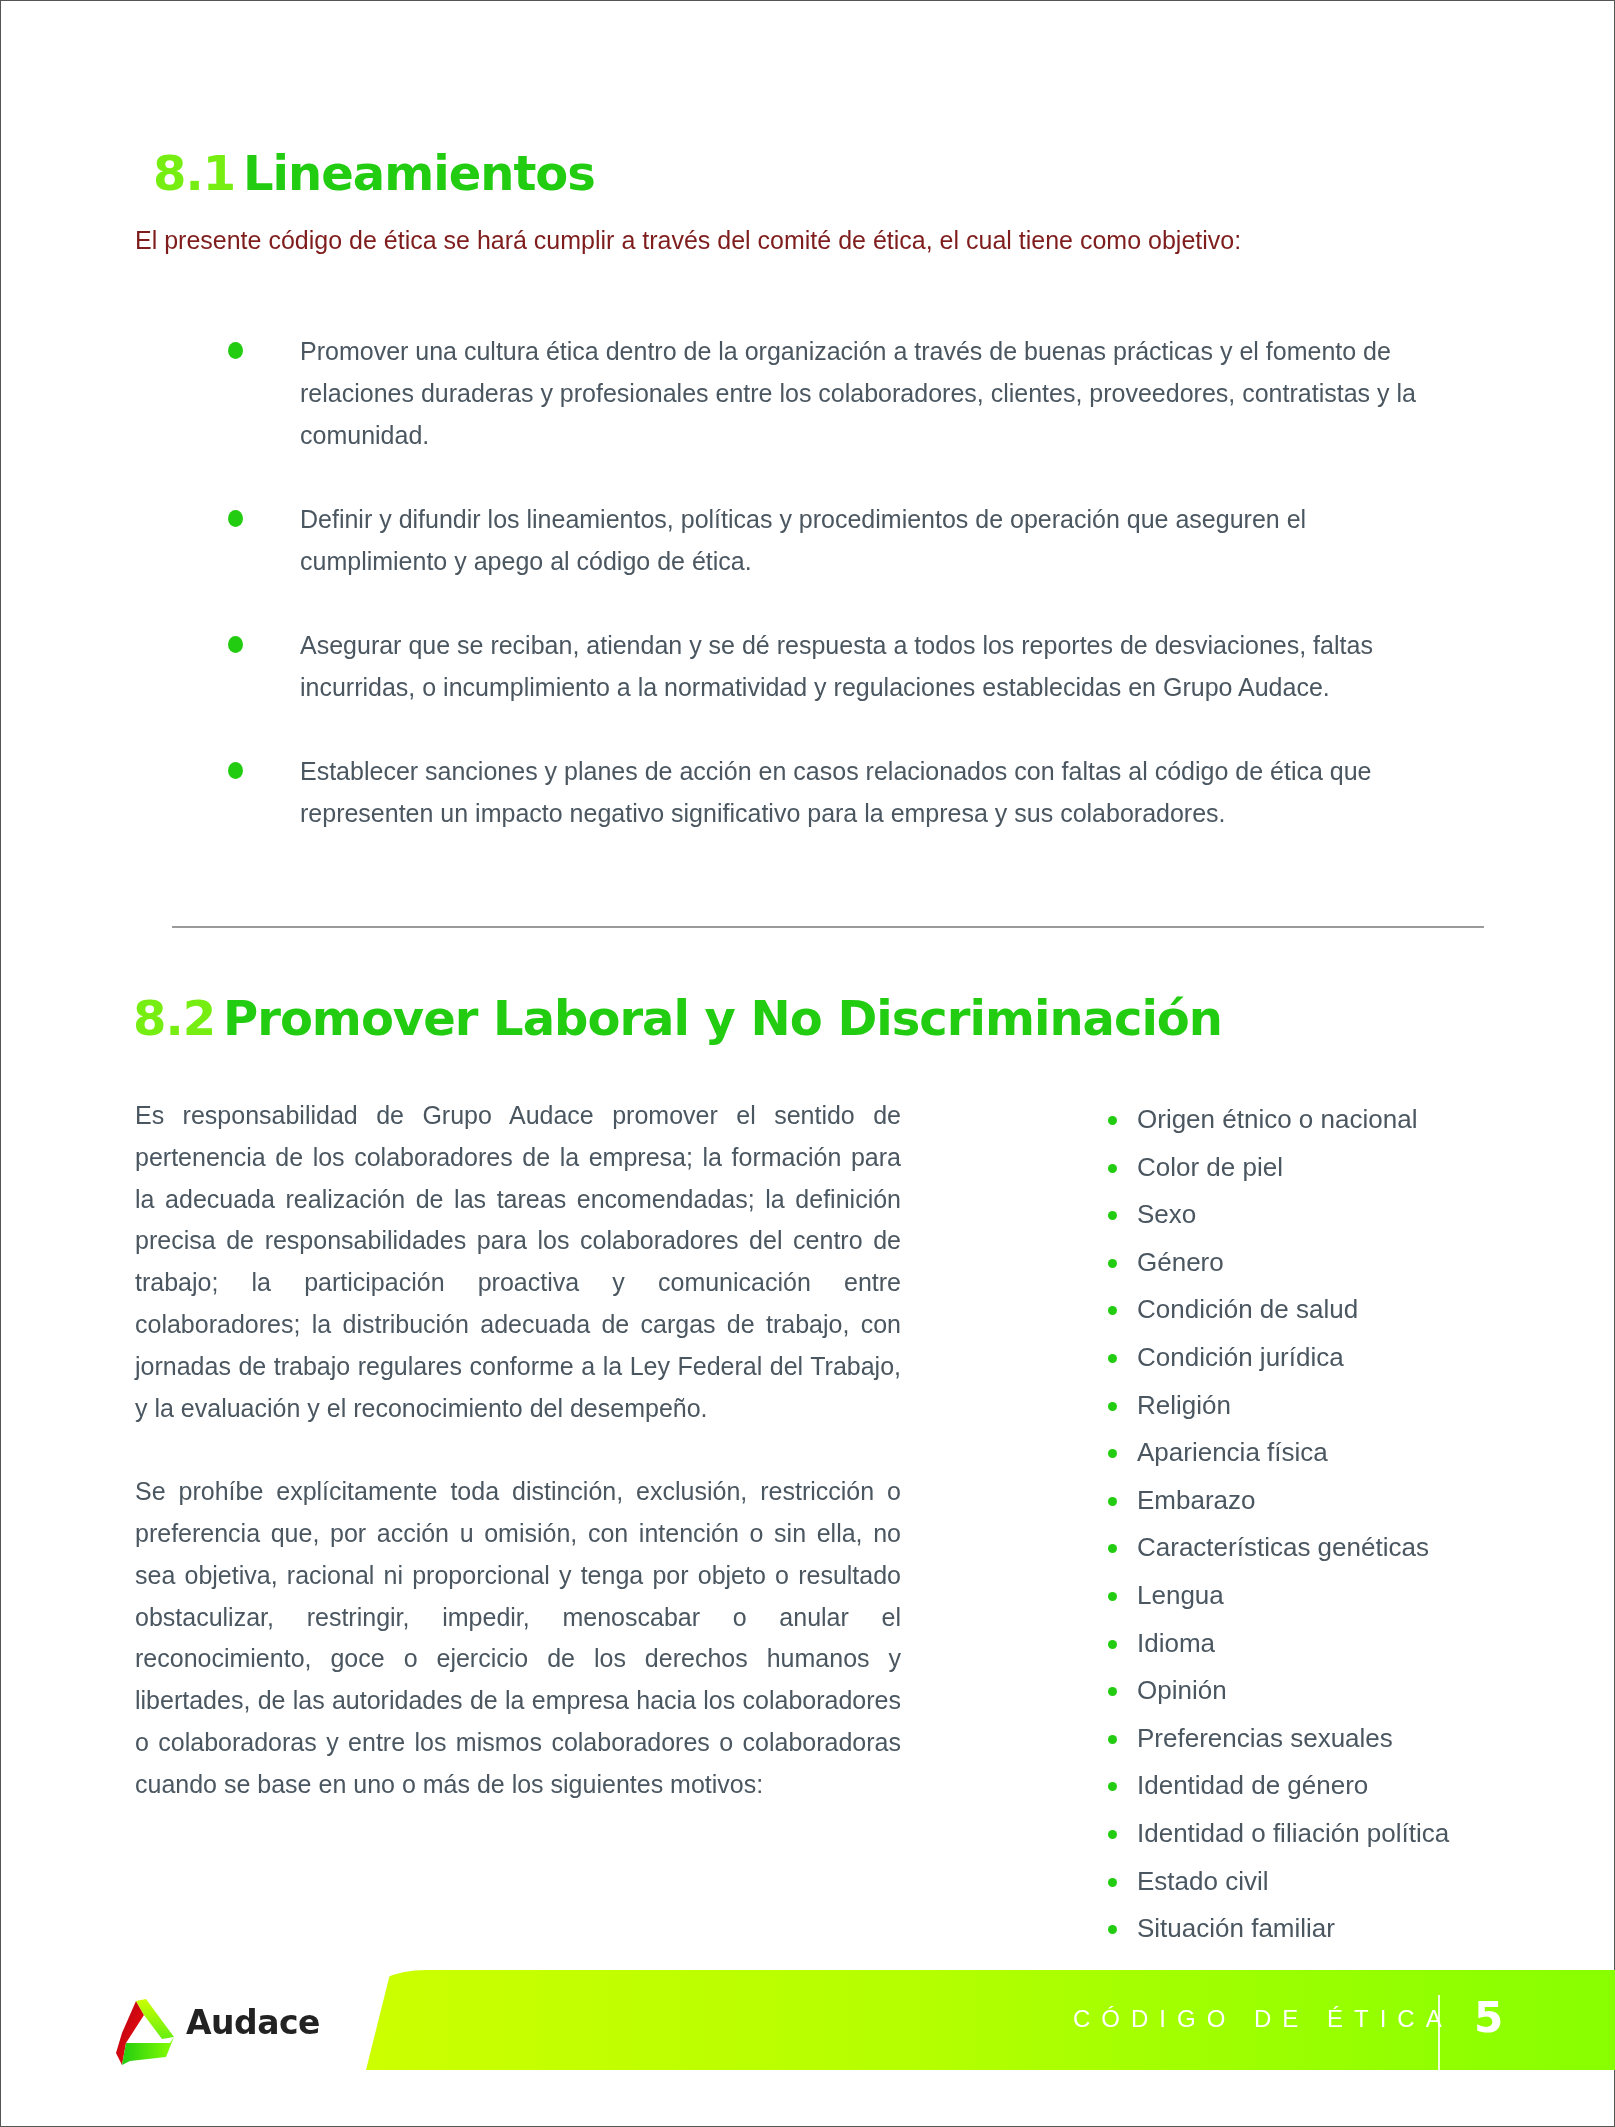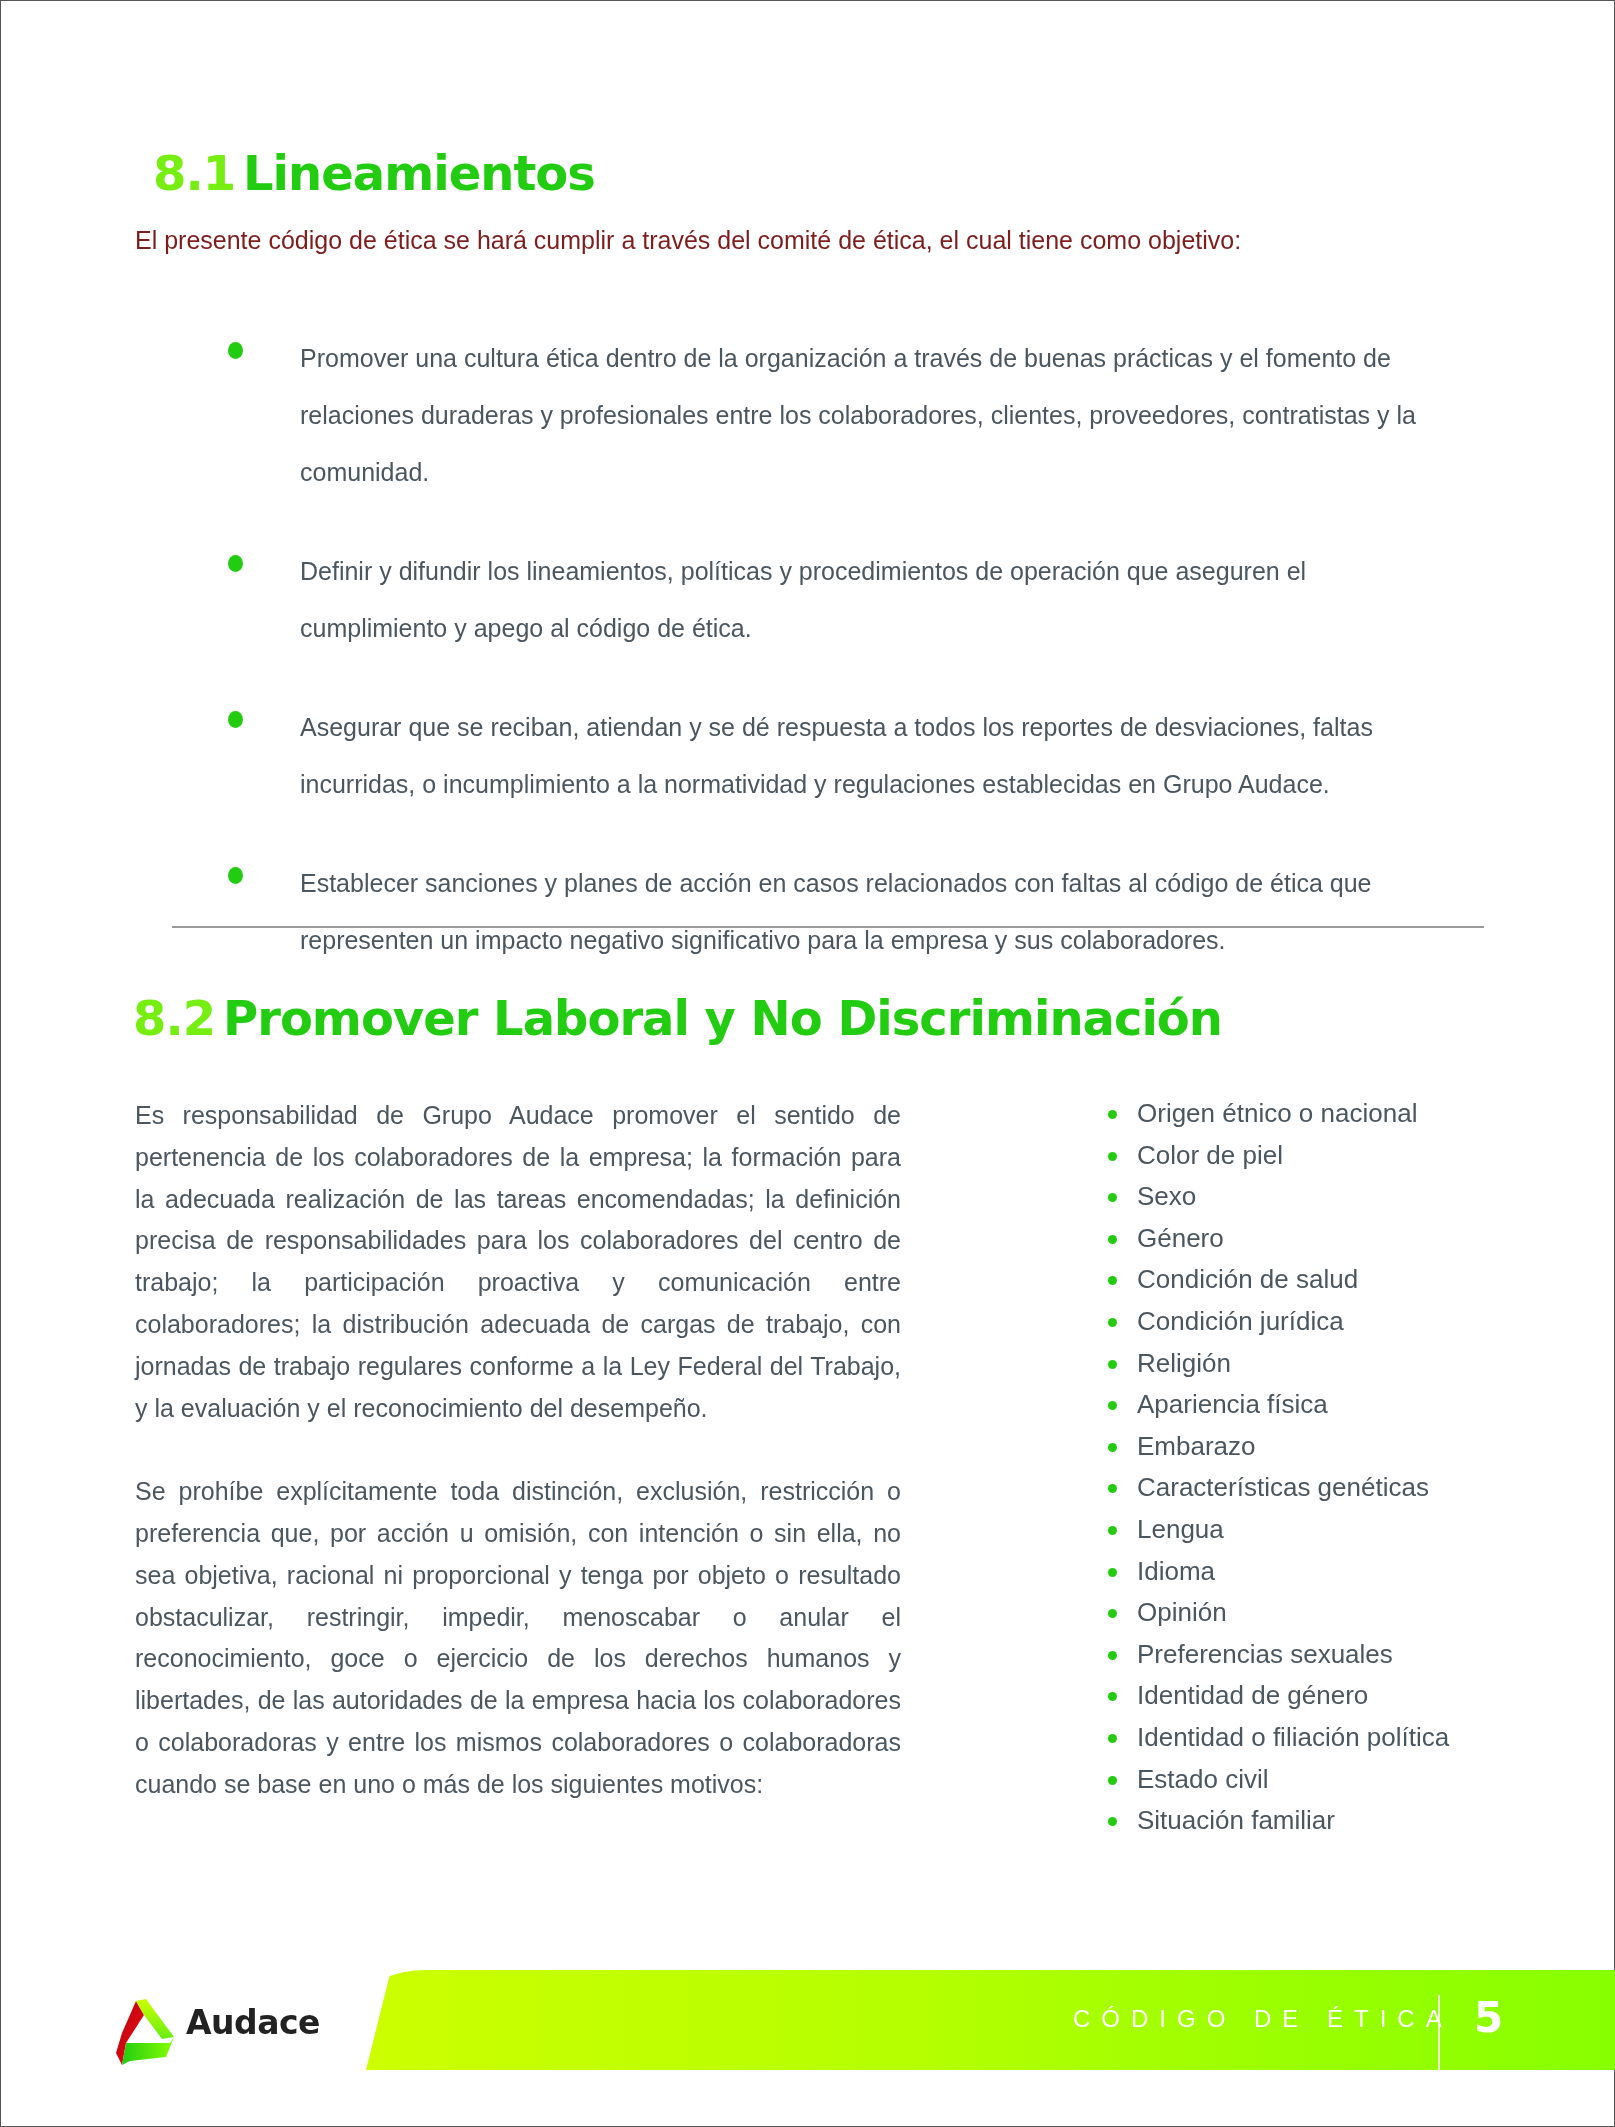--- a/index.html
+++ b/index.html
@@ -10,7 +10,7 @@
   .h1 .num { color:#77ee11; margin-right:8px; }
   .intro { position:absolute; left:135px; top:226px; font-size:25px; color:#7f1d1d; white-space:nowrap; }
   .obj-list { position:absolute; left:225px; top:330px; width:1200px; margin:0; padding:0; list-style:none; }
-  .obj-item { position:relative; padding-left:75px; font-size:25px; line-height:57px; margin-bottom:42px; }
+  .obj-item { position:relative; padding-left:75px; font-size:25px; line-height:42px; margin-bottom:42px; }
   .obj-dot { position:absolute; left:3px; top:12px; width:15px; height:17px; border-radius:50%; background:#22cc11; }
   .rule { position:absolute; left:172px; top:926px; width:1312px; height:2px; background:#9a9a9a; }
   .para-col { position:absolute; left:135px; top:1095px; width:766px; font-size:25px; line-height:41.8px; text-align:justify; }

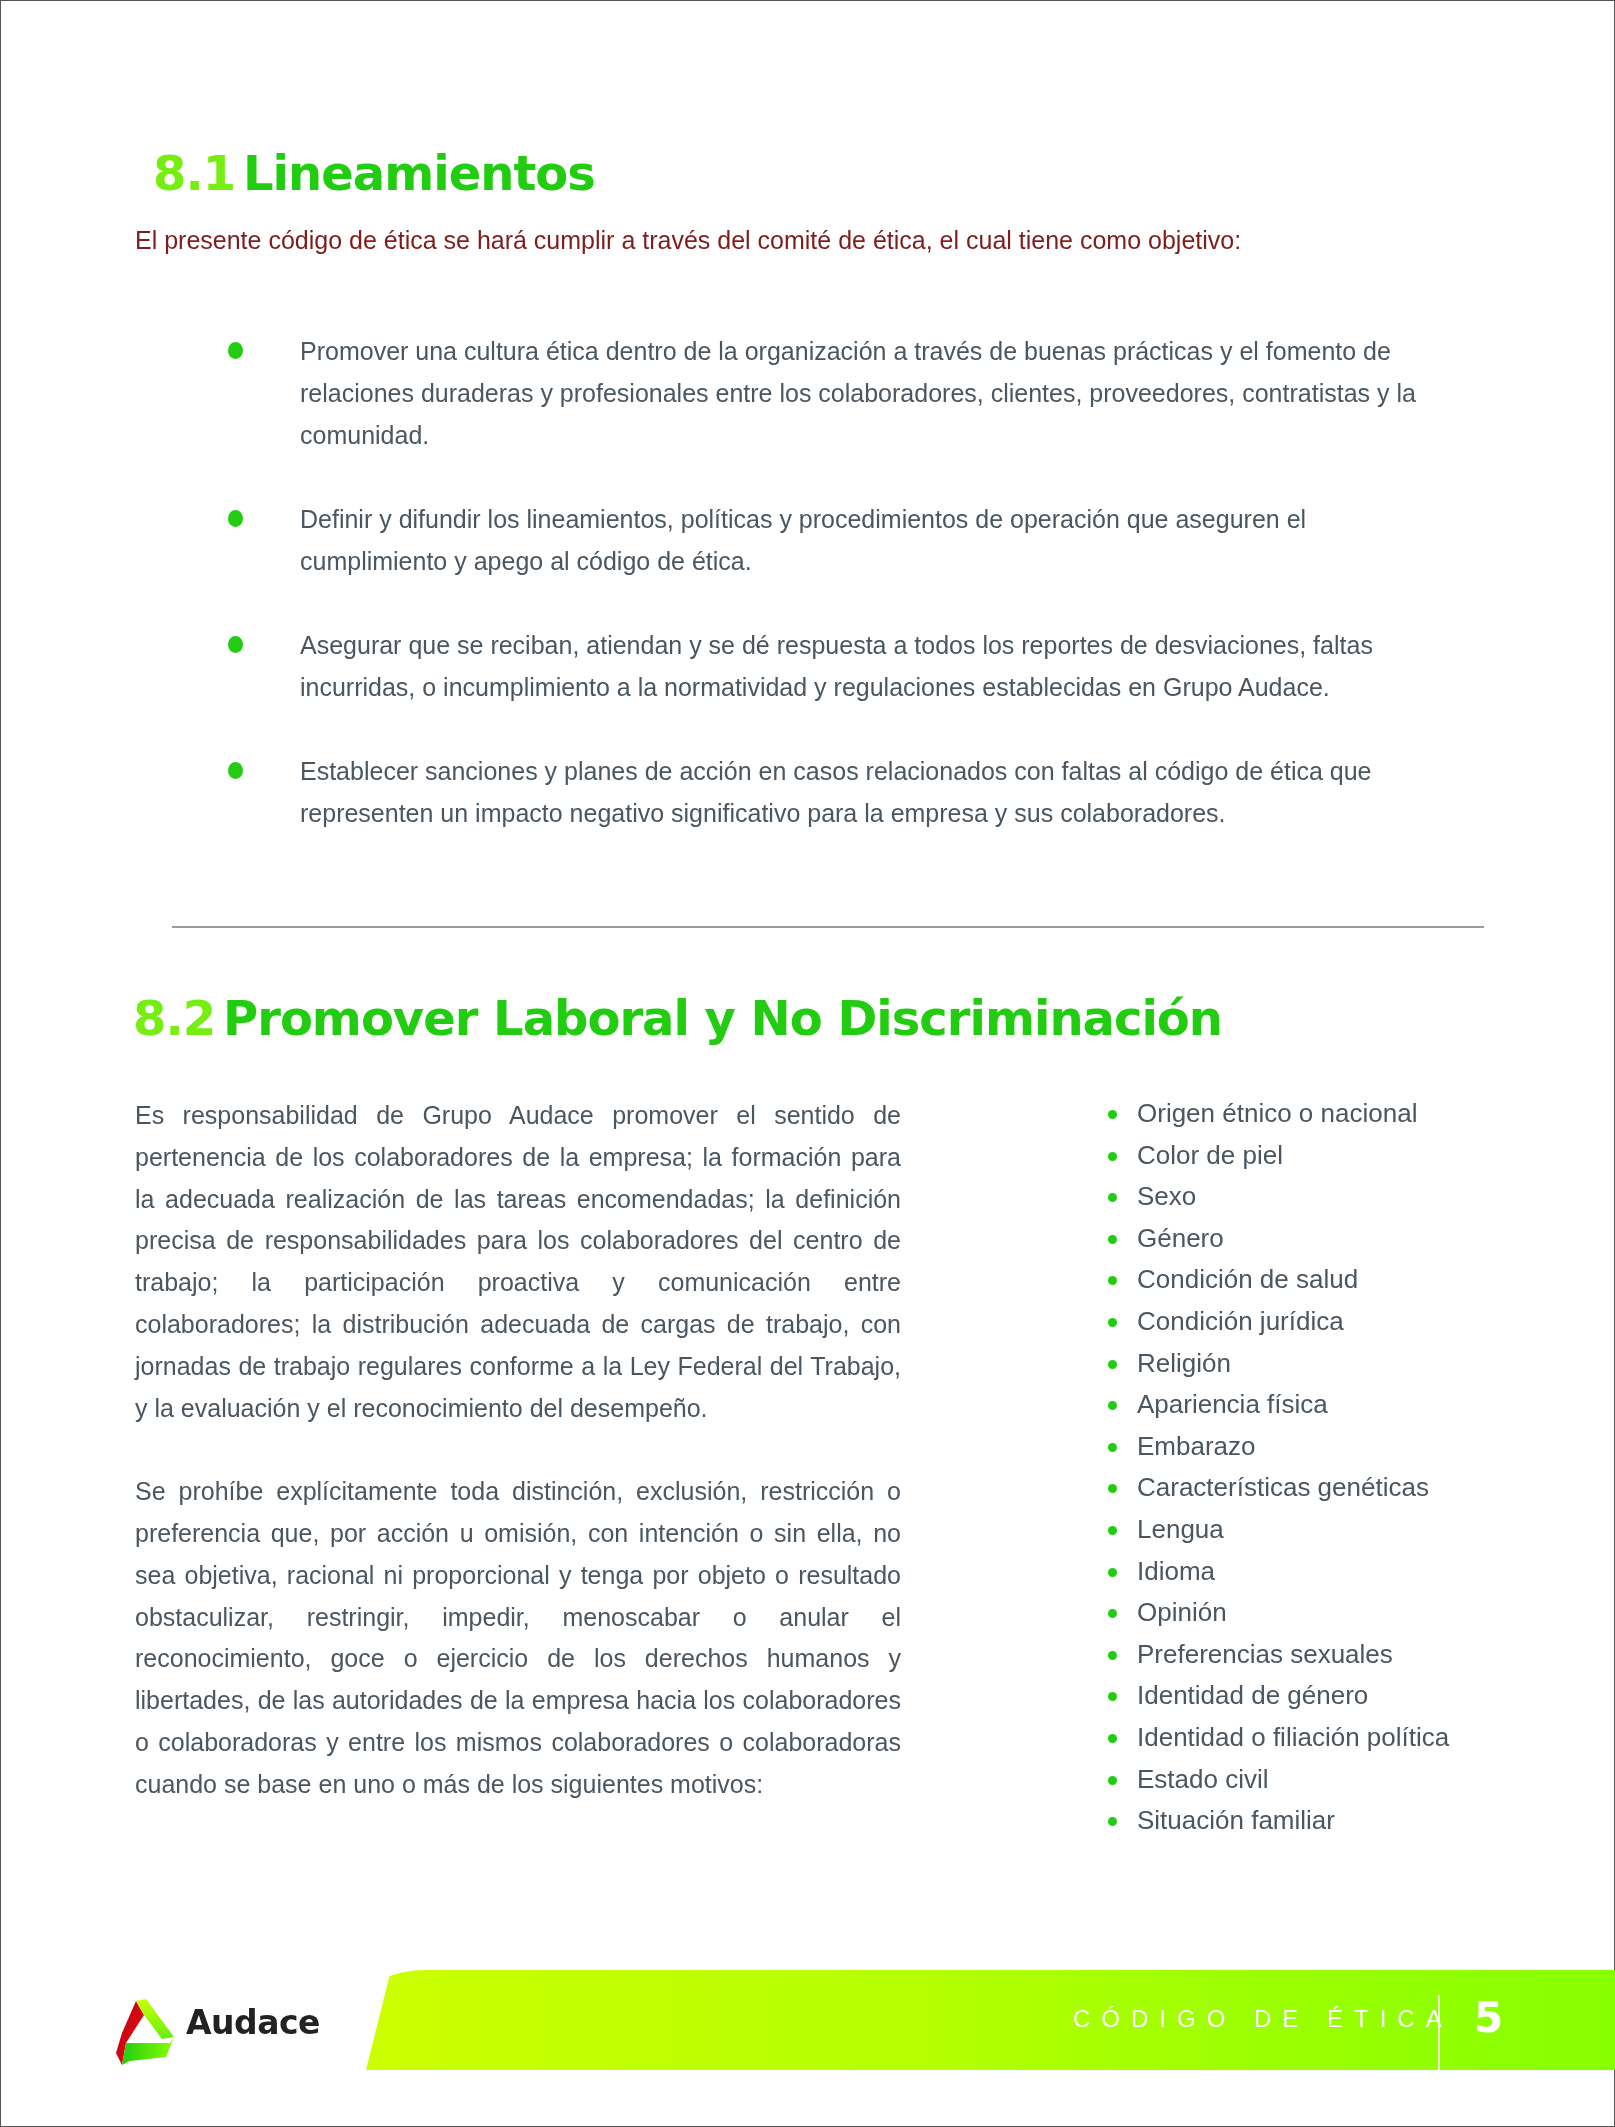--- a/index.html
+++ b/index.html
@@ -16,7 +16,7 @@
   .para-col { position:absolute; left:135px; top:1095px; width:766px; font-size:25px; line-height:41.8px; text-align:justify; }
   .para-col p { margin:0 0 41.8px 0; }
   .motivos { position:absolute; left:1103px; top:1093px; margin:0; padding:0; list-style:none; }
-  .motivo { position:relative; padding-left:34px; font-size:26px; line-height:41.6px; white-space:nowrap; color:#4a5660; }
+  .motivo { position:relative; padding-left:34px; font-size:26px; line-height:41.6px; white-space:nowrap; color:#4a5660;margin-top:6px; }
   .motivo-dot { position:absolute; left:5px; top:17px; width:9px; height:9px; border-radius:50%; background:#22cc11; }
   .footer-band { position:absolute; left:366px; top:1970px; width:1249px; height:100px;
                  background:linear-gradient(90deg,#ccff00 0%,#b4ff00 45%,#99ff00 75%,#88ff00 100%);

